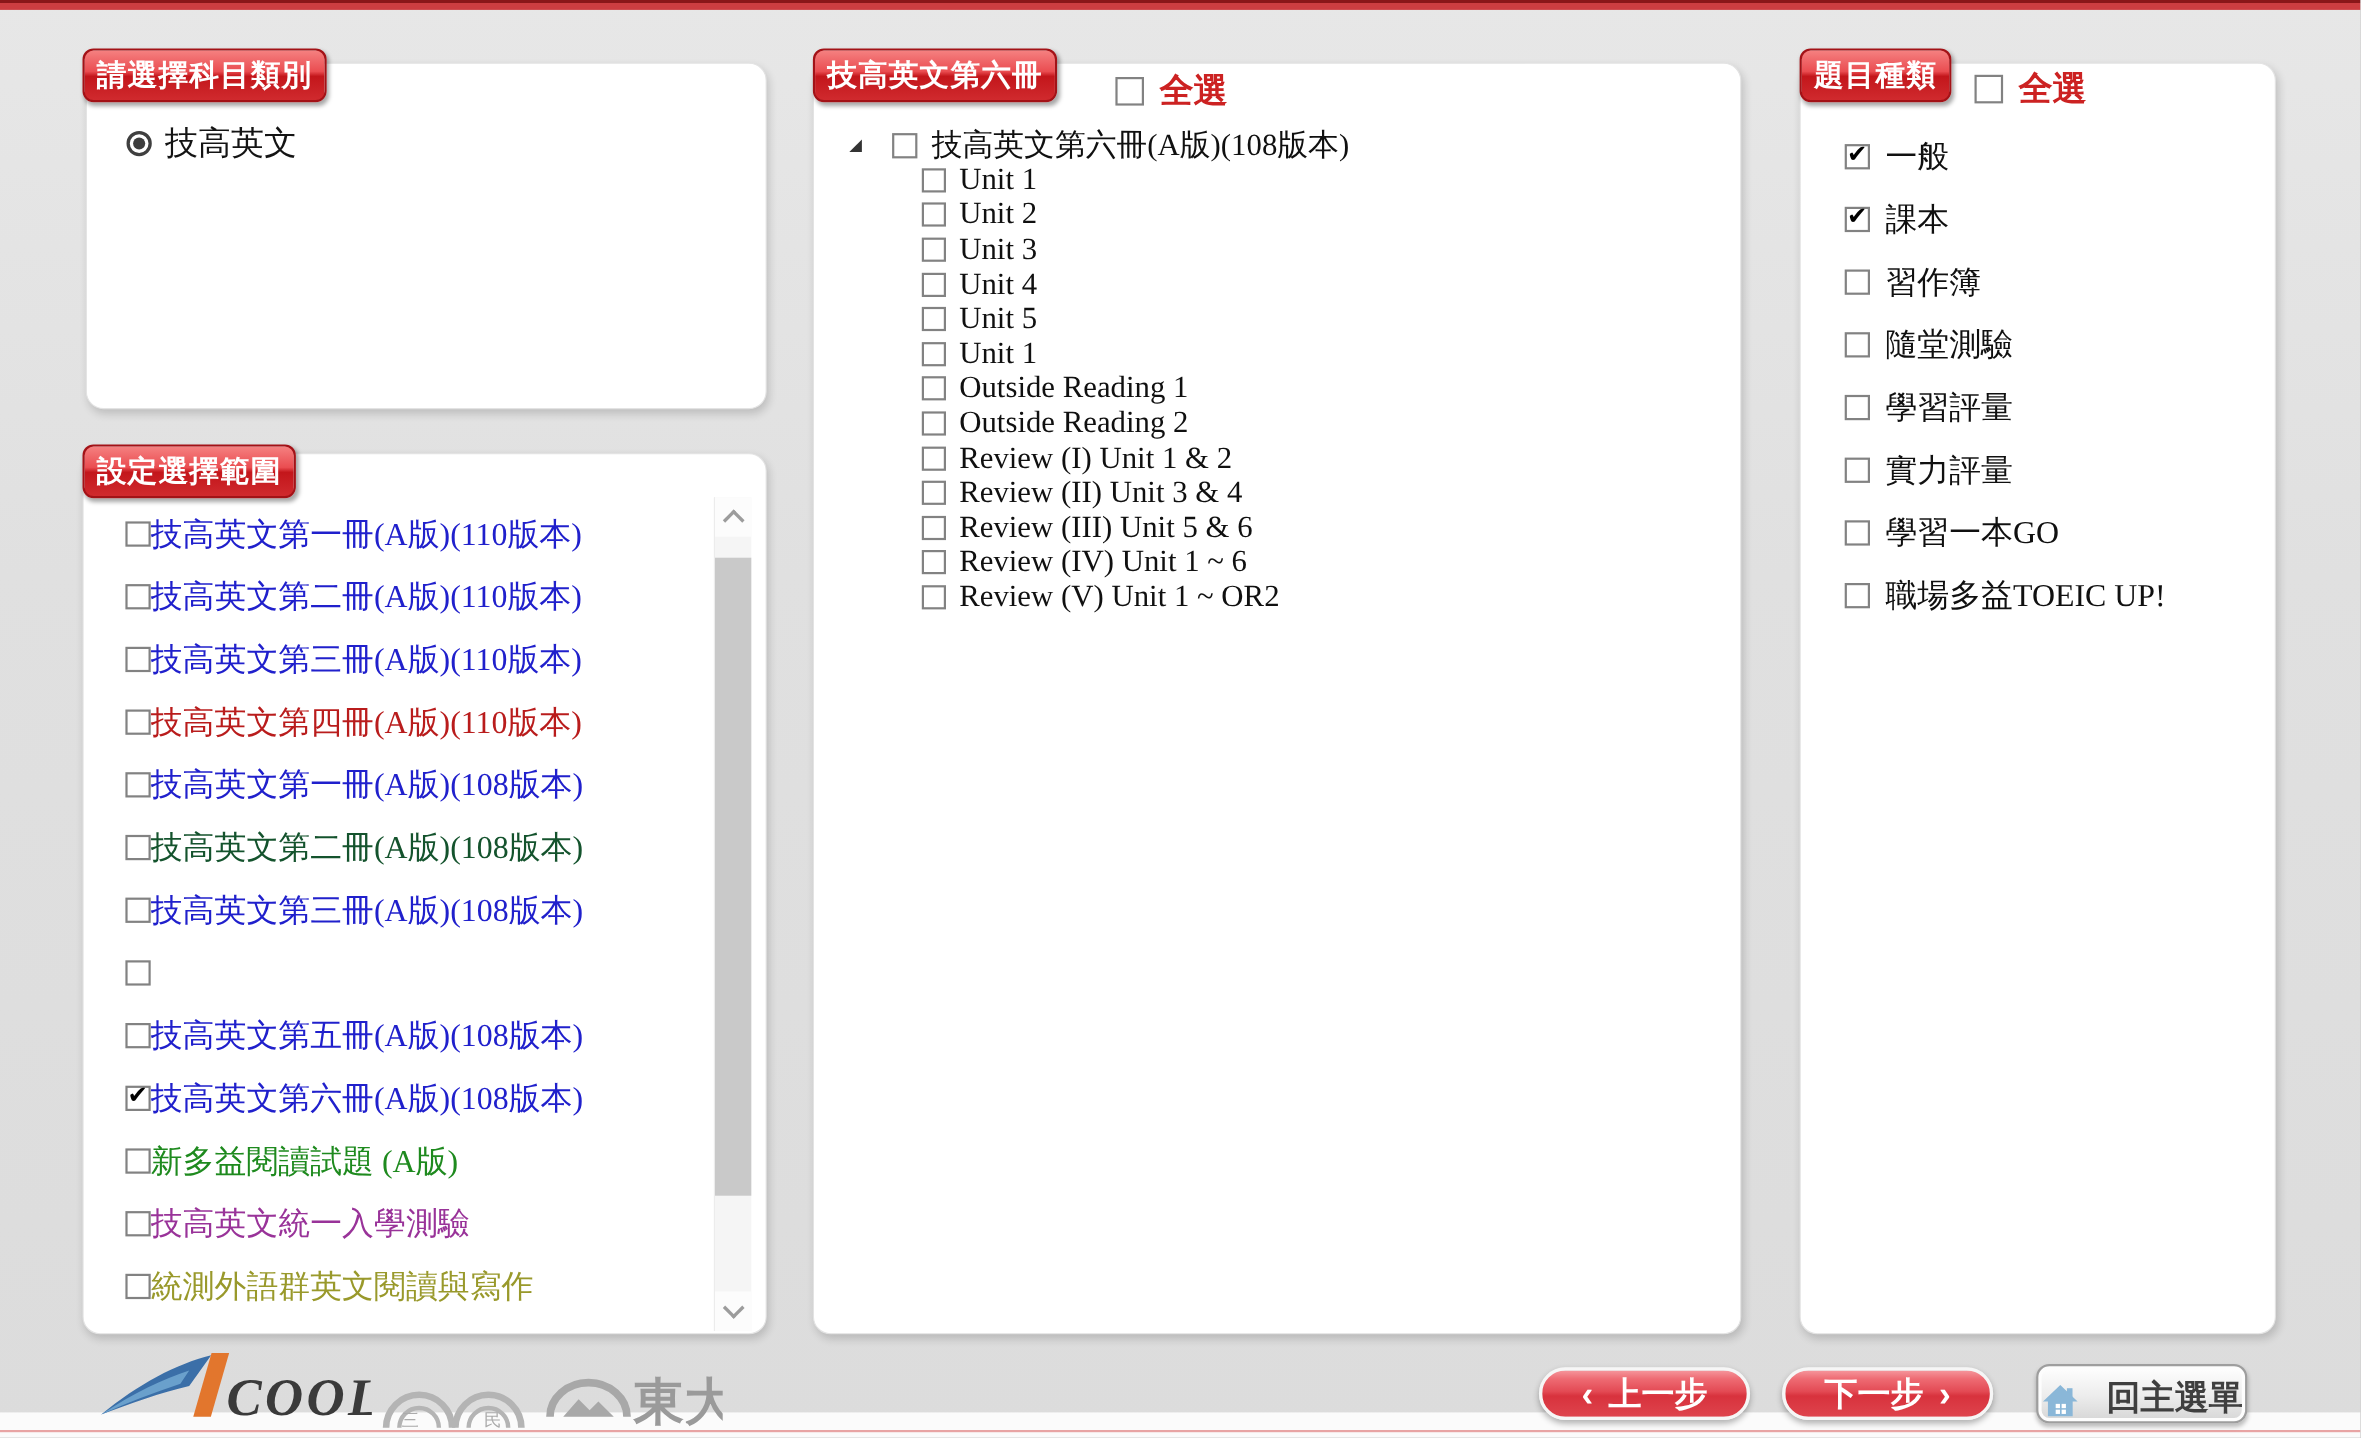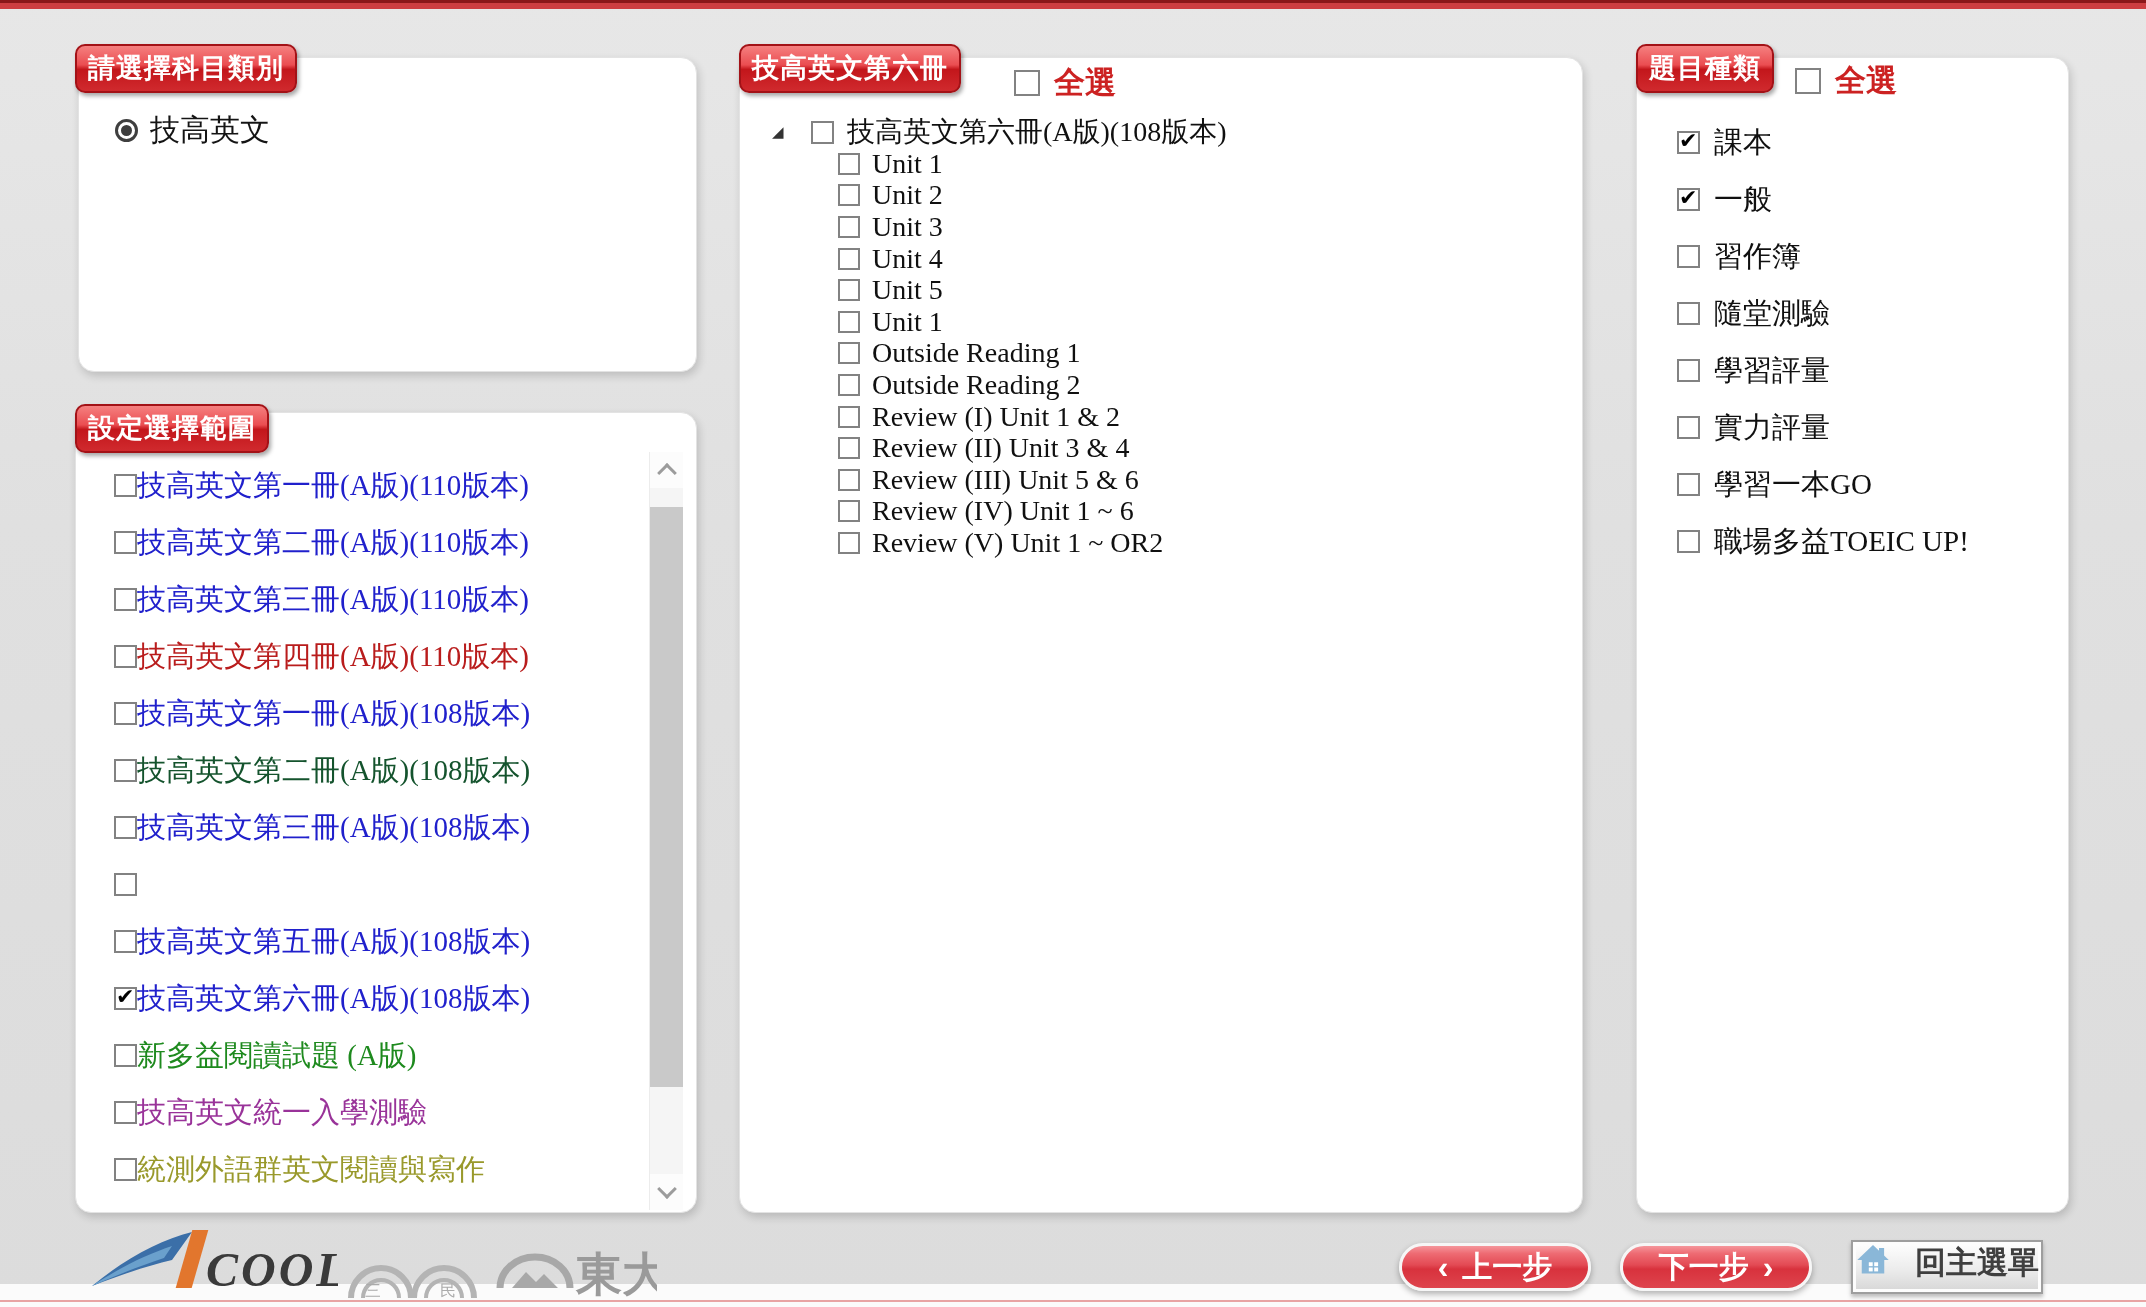--- a/index.html
+++ b/index.html
@@ -255,11 +255,11 @@
     <div id="qtype-list" class="serif">
         <div class="row qtype-row">
     <span class="cb checked"></span>
+    <span>一般</span>
+  </div>
+        <div class="row qtype-row">
+    <span class="cb checked"></span>
     <span>課本</span>
-  </div>
-        <div class="row qtype-row">
-    <span class="cb checked"></span>
-    <span>一般</span>
   </div>
         <div class="row qtype-row">
     <span class="cb"></span>

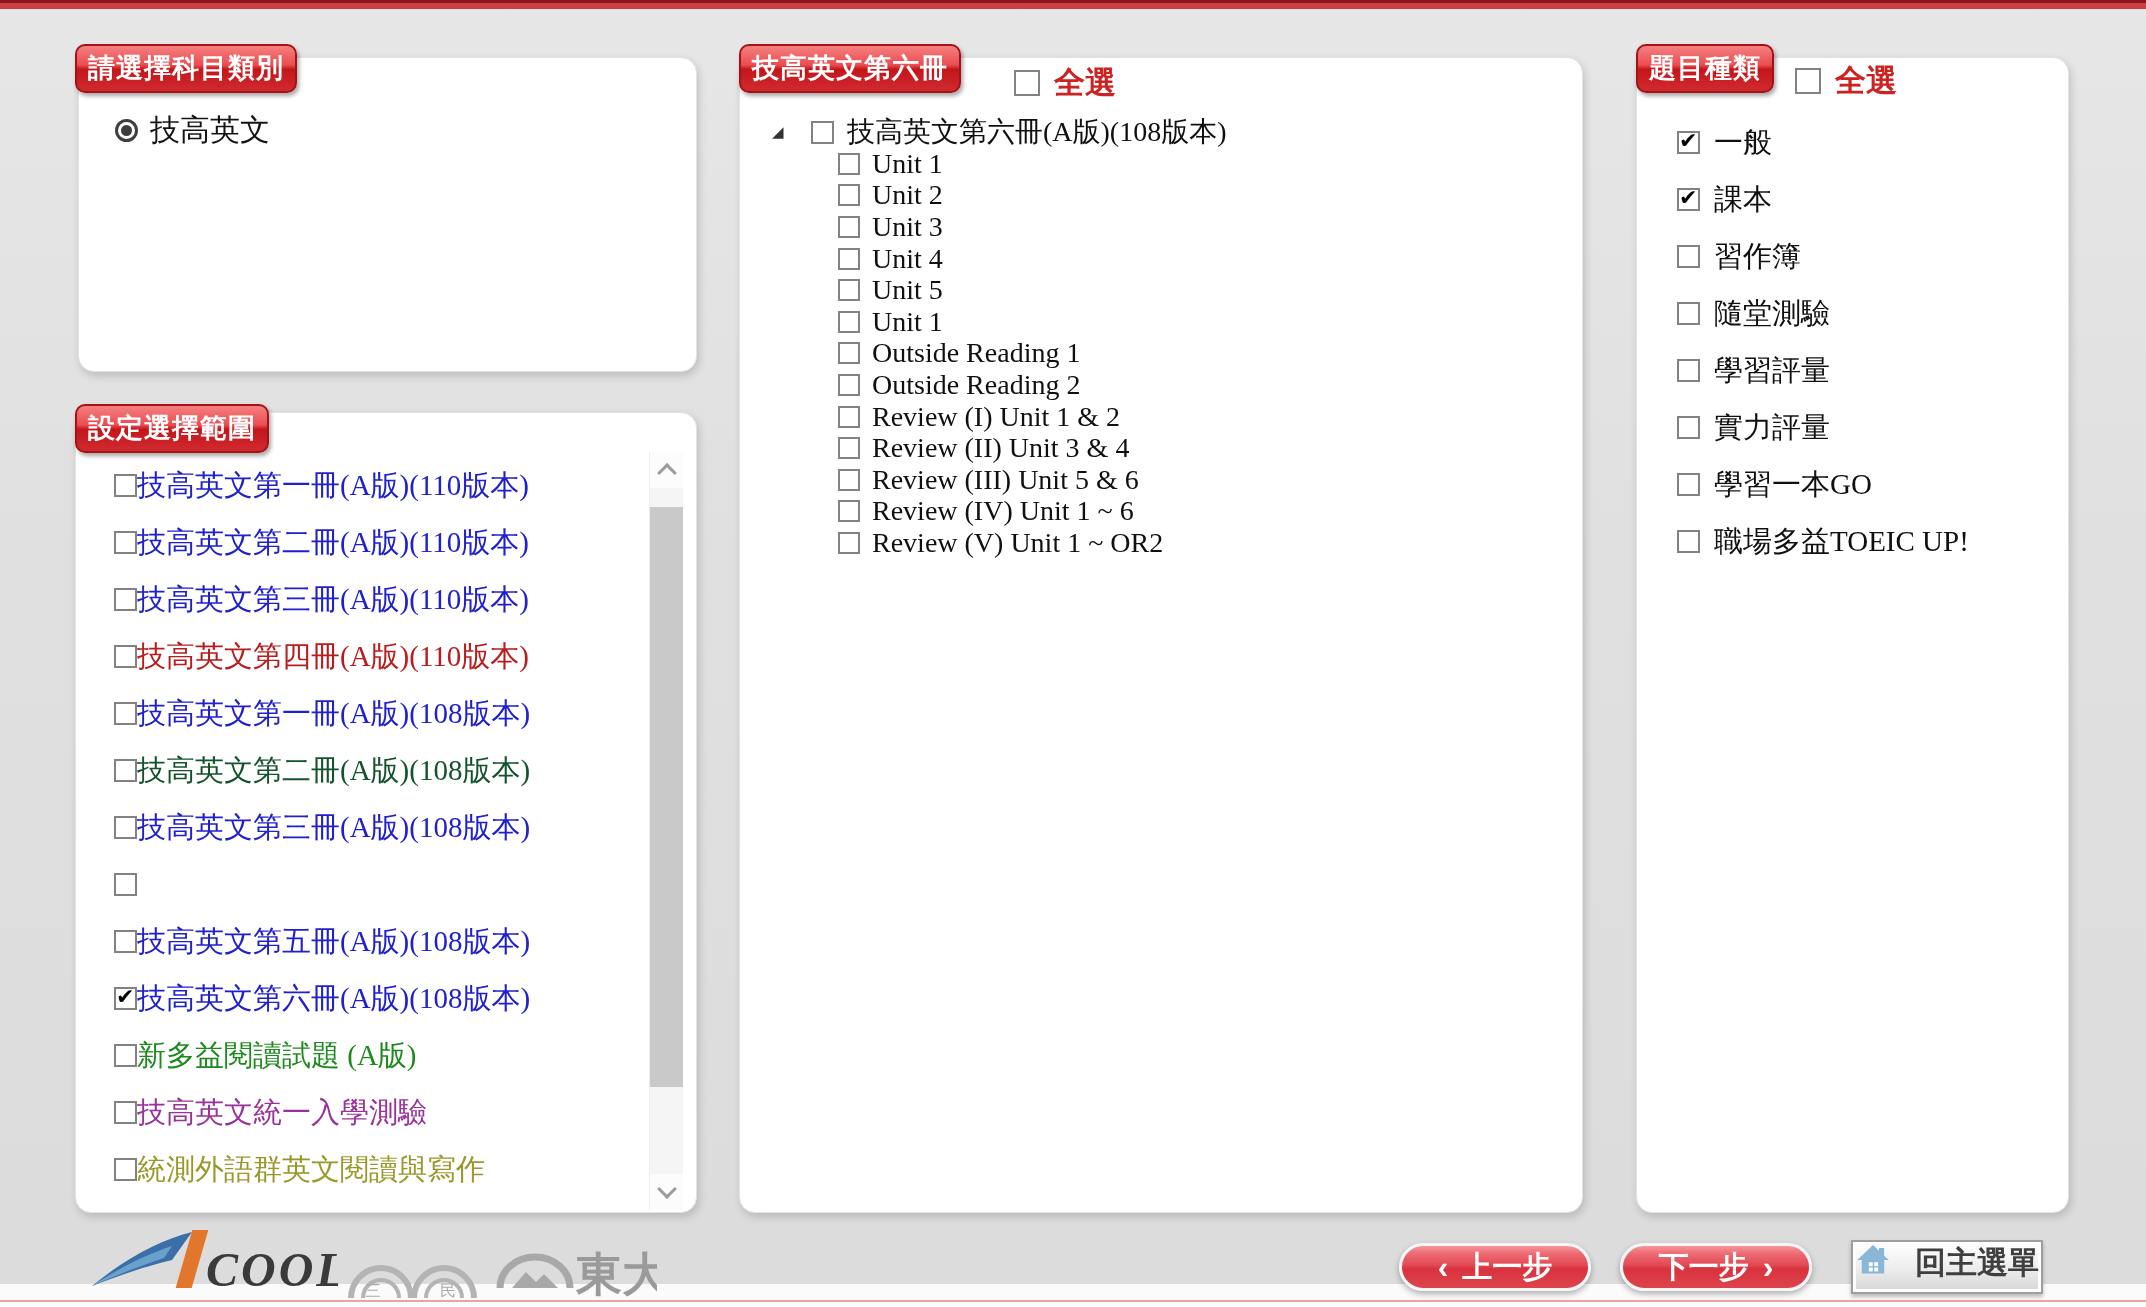--- a/index.html
+++ b/index.html
@@ -85,7 +85,7 @@
   #btn-next{left:1620px;top:1243px;}
   .btn-chev{font-size:32px;font-weight:bold;line-height:30px;}
   #btn-home{position:absolute;left:1851px;top:1240px;width:192px;height:54px;box-sizing:border-box;
-           display:flex;align-items:flex-start;justify-content:center;gap:24px;border-radius:0;
+           display:flex;align-items:flex-end;justify-content:center;gap:24px;border-radius:12px;
            border:2px solid #9e9e9e;color:#3f3f3f;font-size:31px;font-weight:bold;
            background:linear-gradient(180deg,#ffffff 0%,#ececec 55%,#d6d6d6 100%);
            box-shadow:inset 0 0 0 3px #fdfdfd,0 3px 4px rgba(0,0,0,.25);cursor:pointer;}

